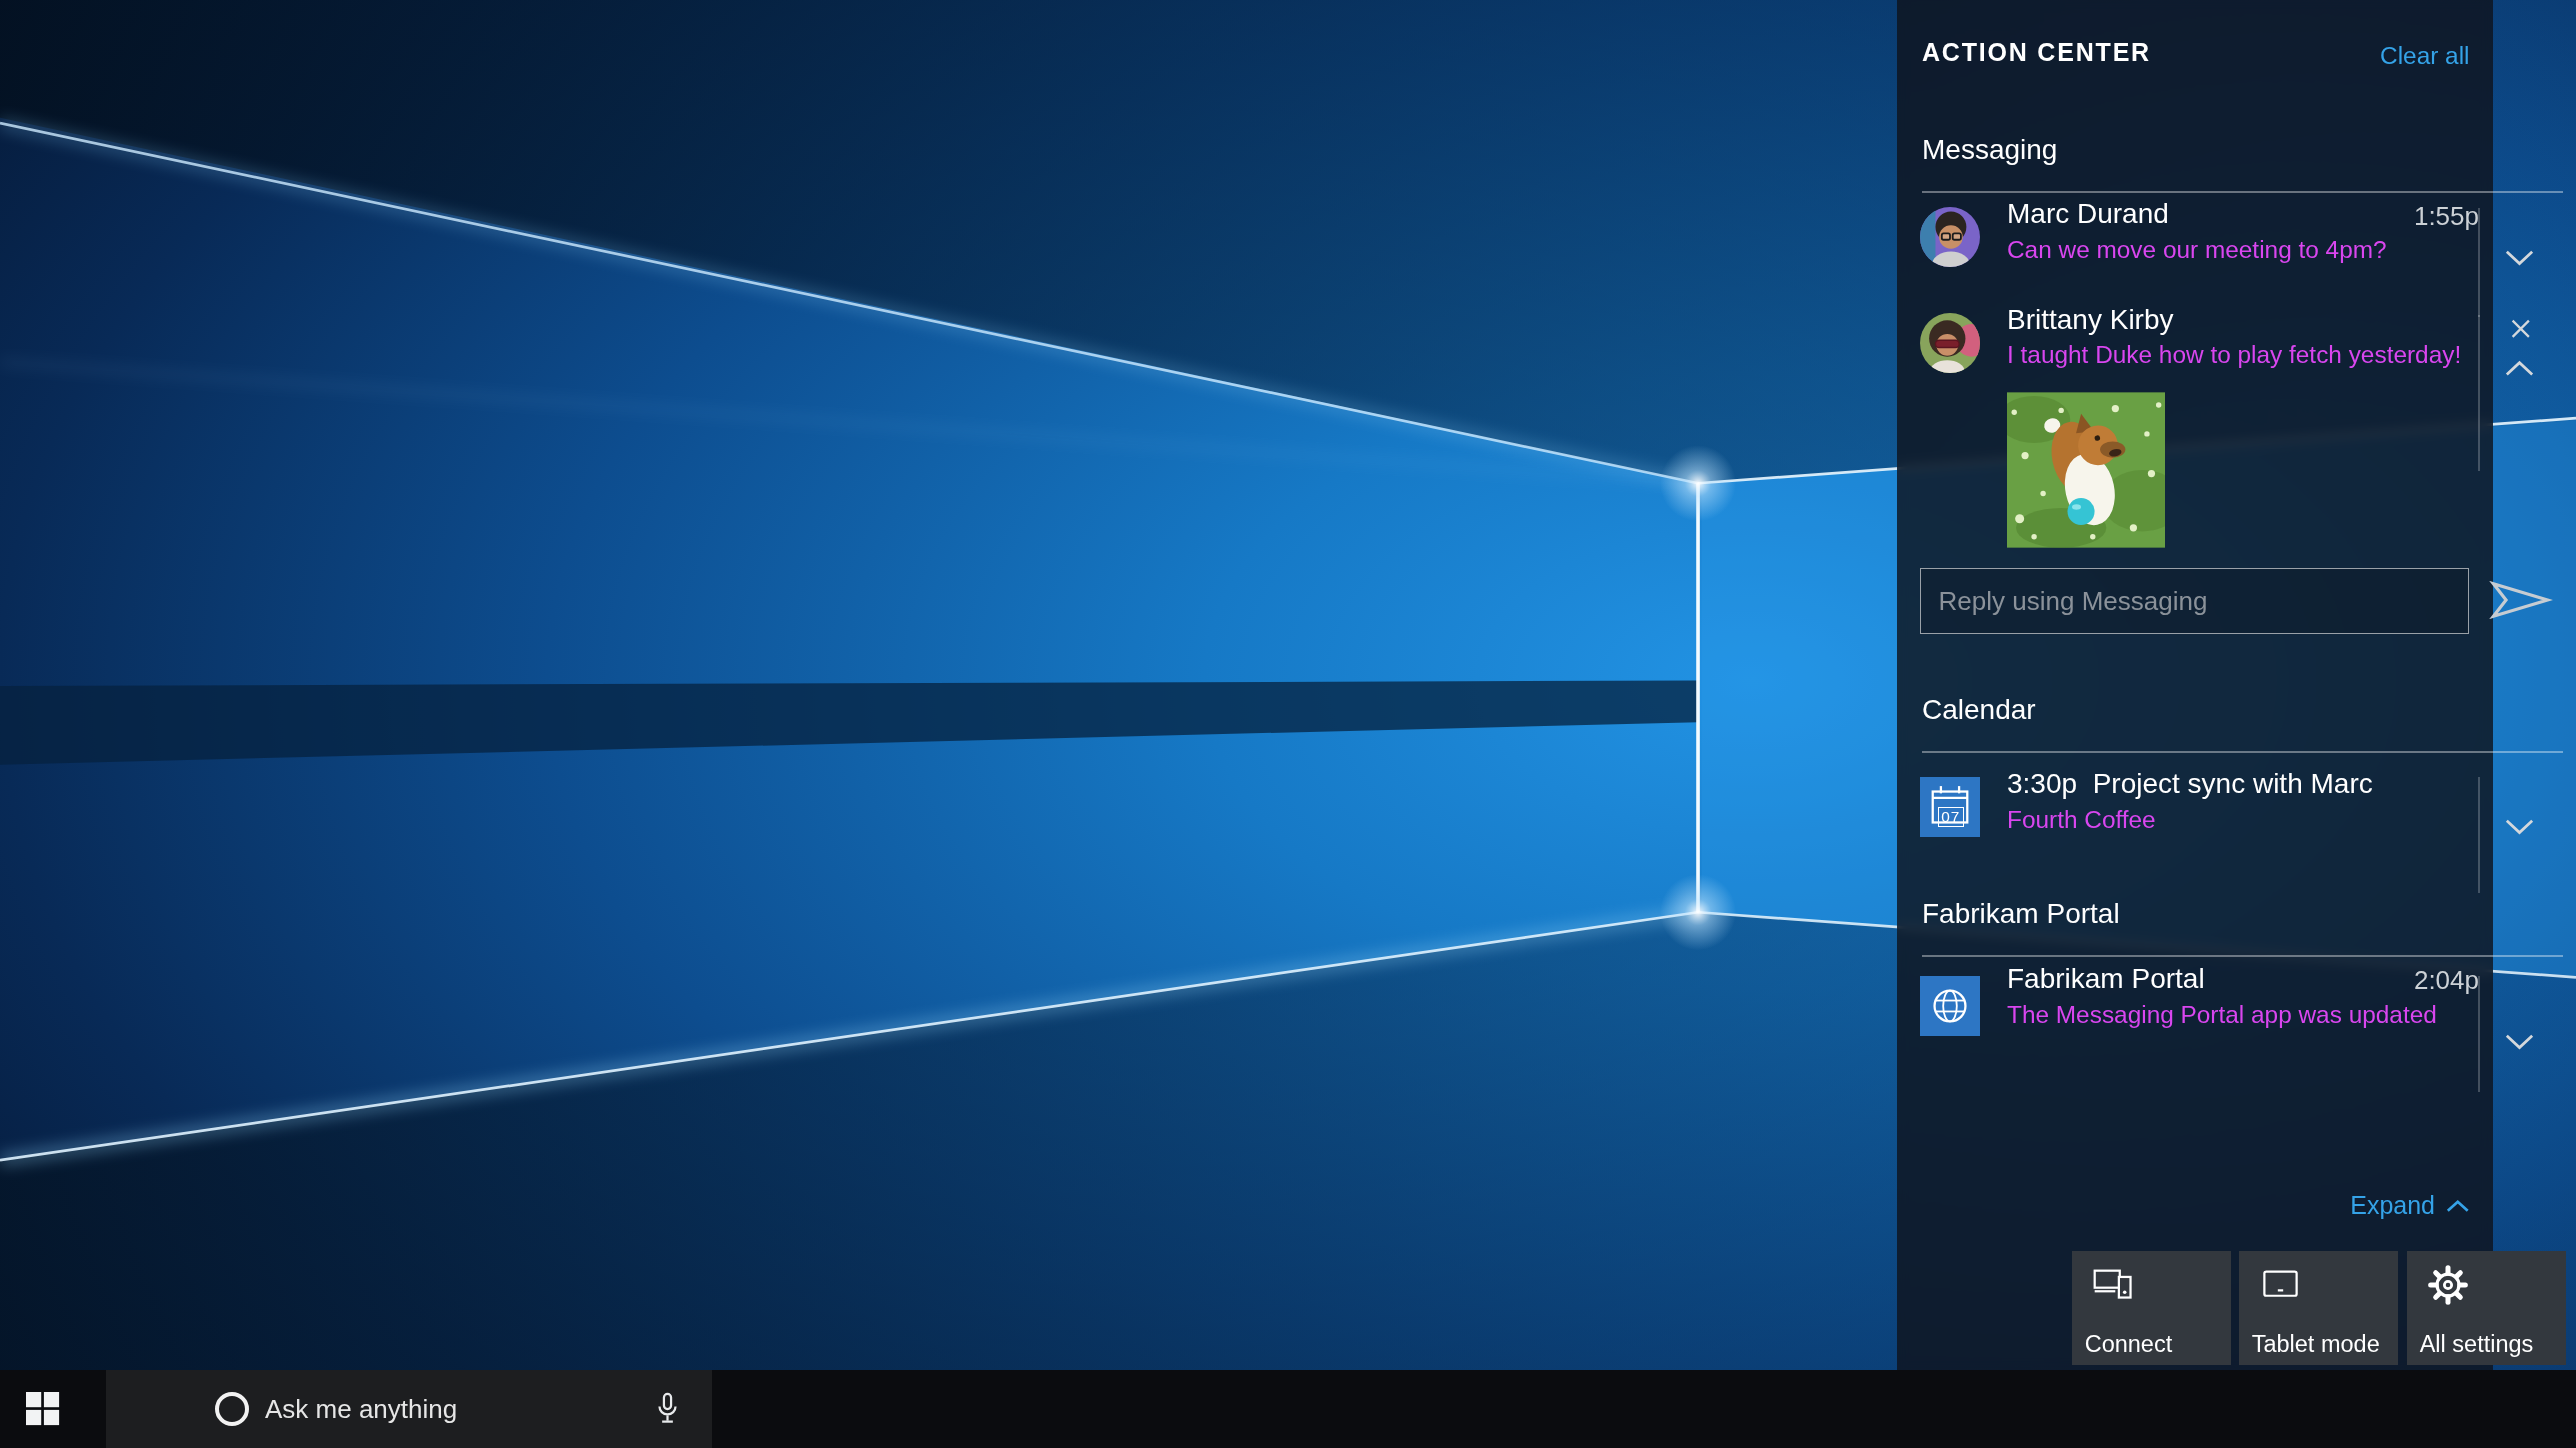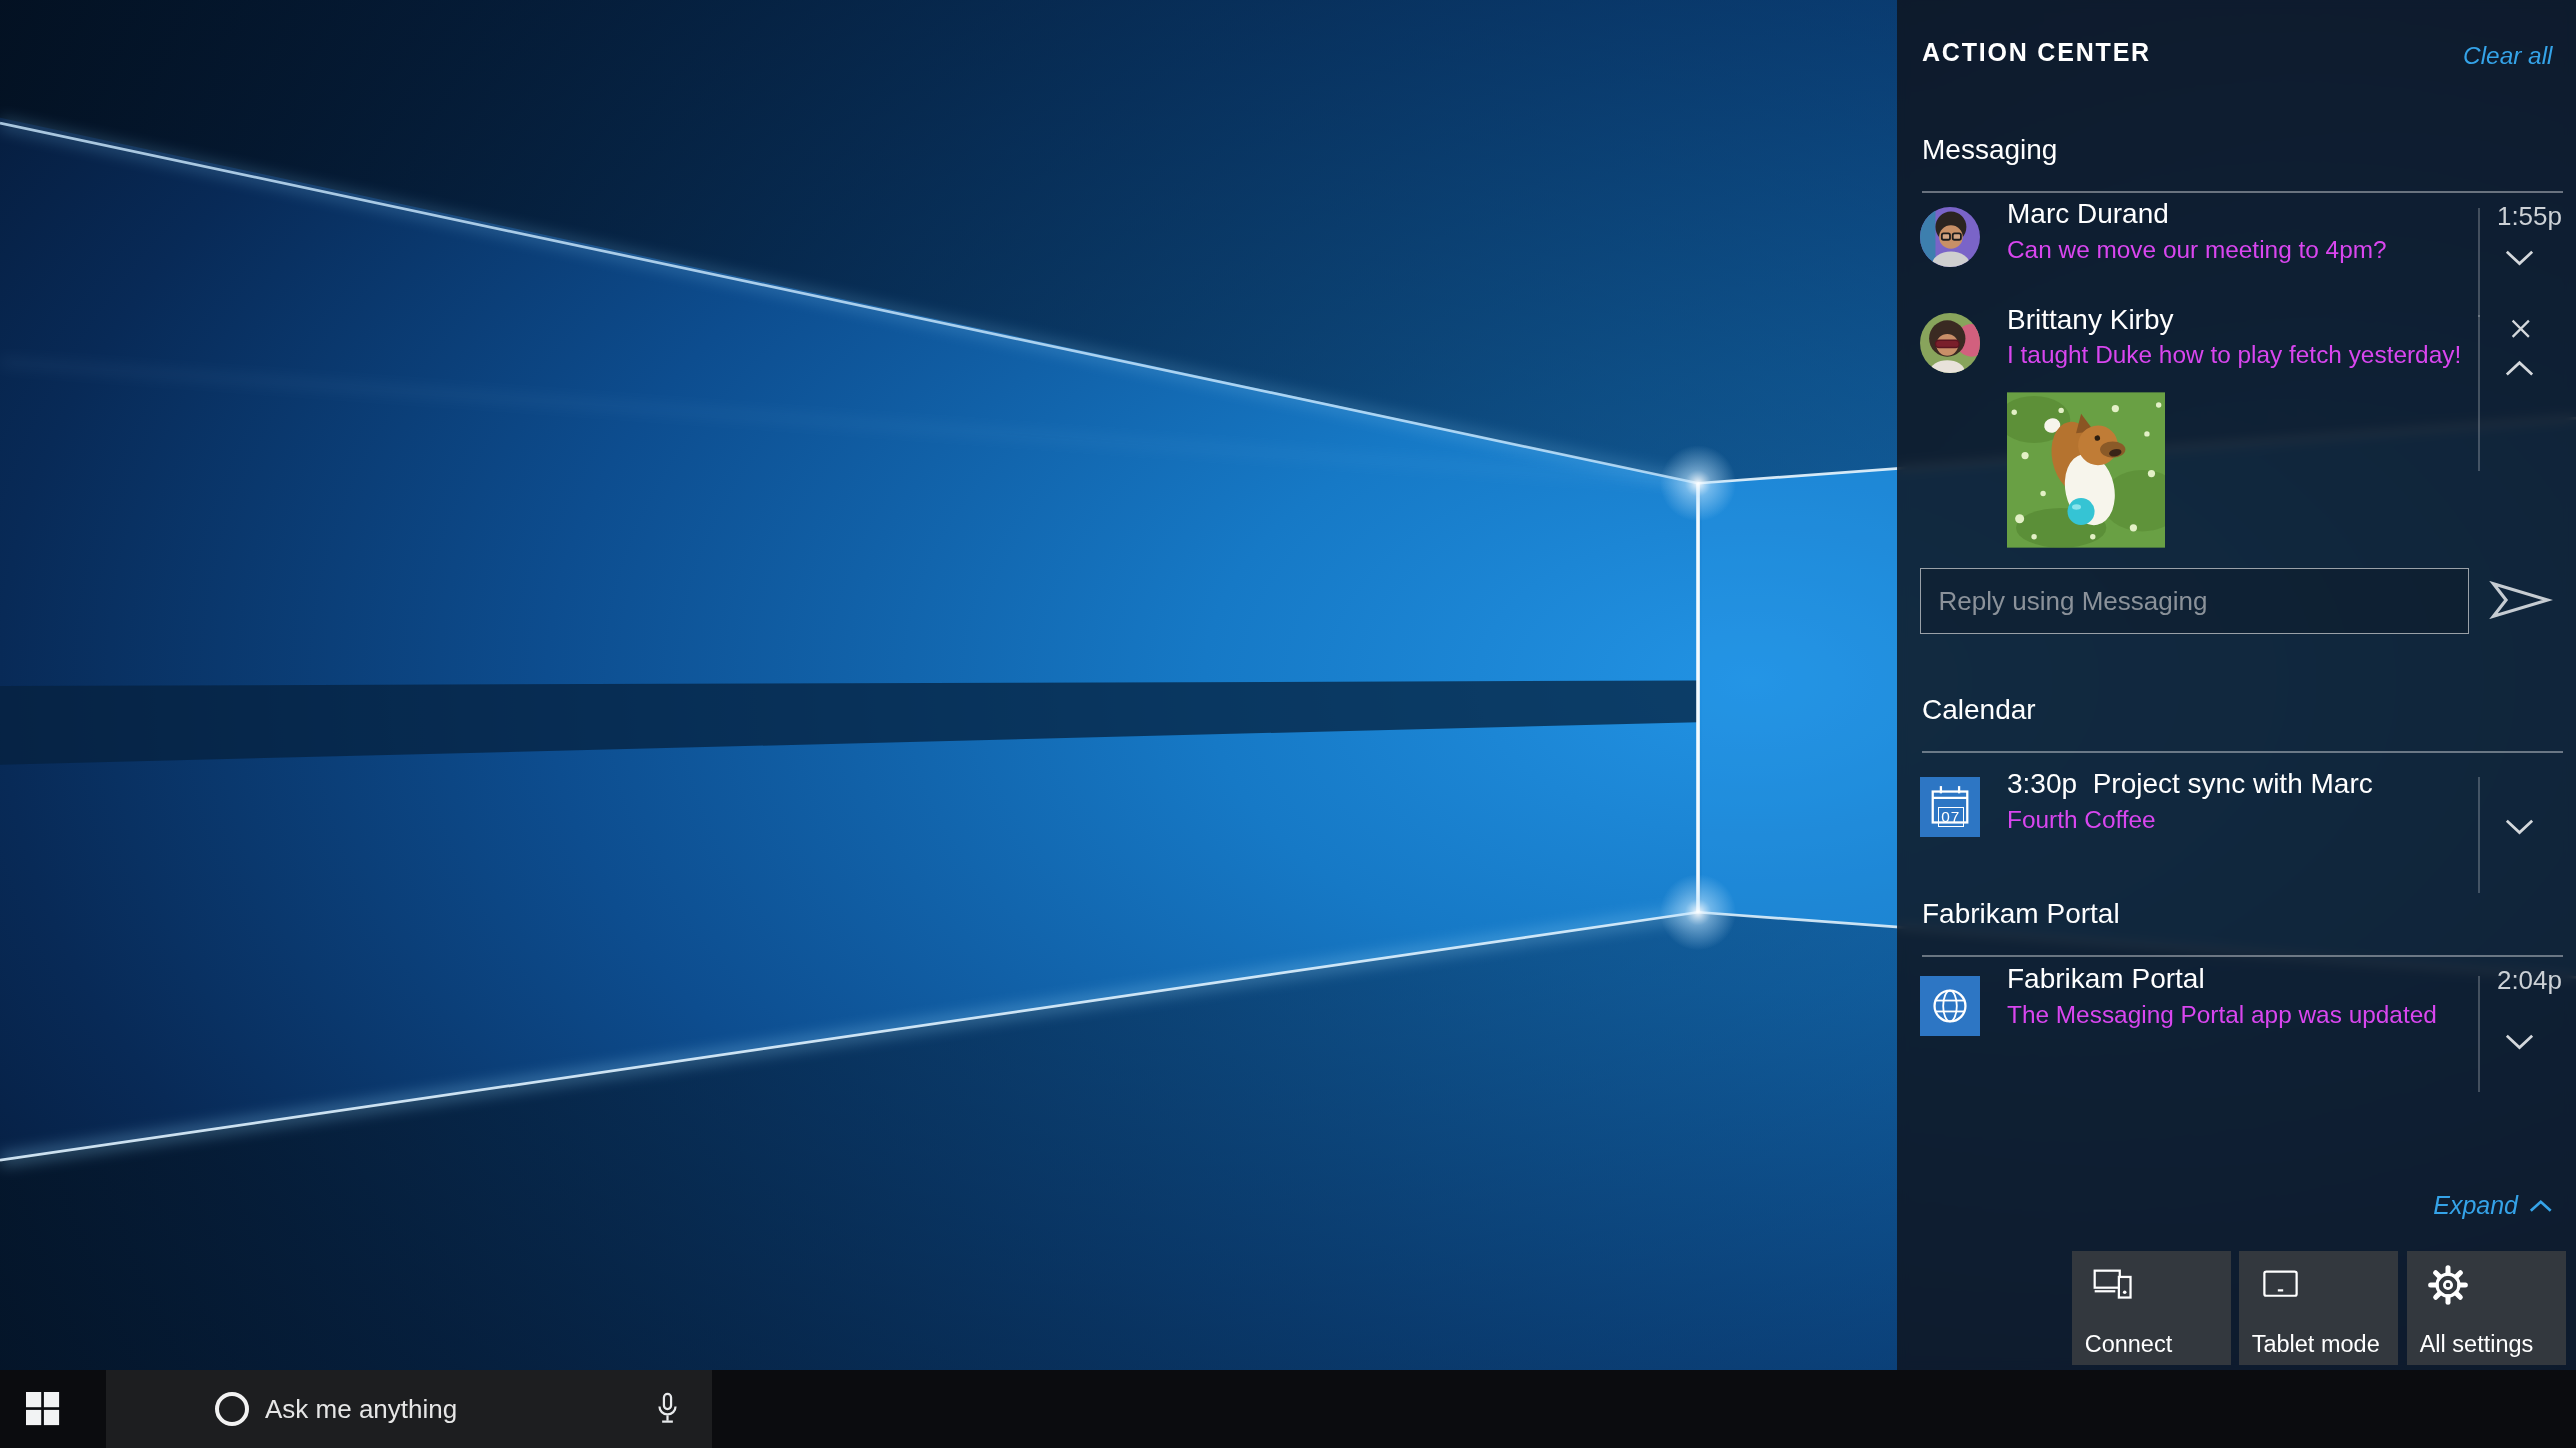--- a/index.html
+++ b/index.html
@@ -8,7 +8,7 @@
   #wallpaper { position:absolute; left:0; top:0; width:2576px; height:1448px; }
 
   
-  #action-center { position:absolute; left:1897px; top:0; width:679px; height:1370px;
+  #action-center { position:absolute; left:1897px; top:0; width:596px; height:1370px;
     background:rgba(15,20,29,0.82); backdrop-filter:blur(5.4px); color:#fff; }
   .ac-title { position:absolute; left:25px; top:38px; font-size:25px; font-weight:600; letter-spacing:1.8px; color:#fff; }
   .link-blue { color:#35a3e8; font-size:24.4px;font-style:italic; }

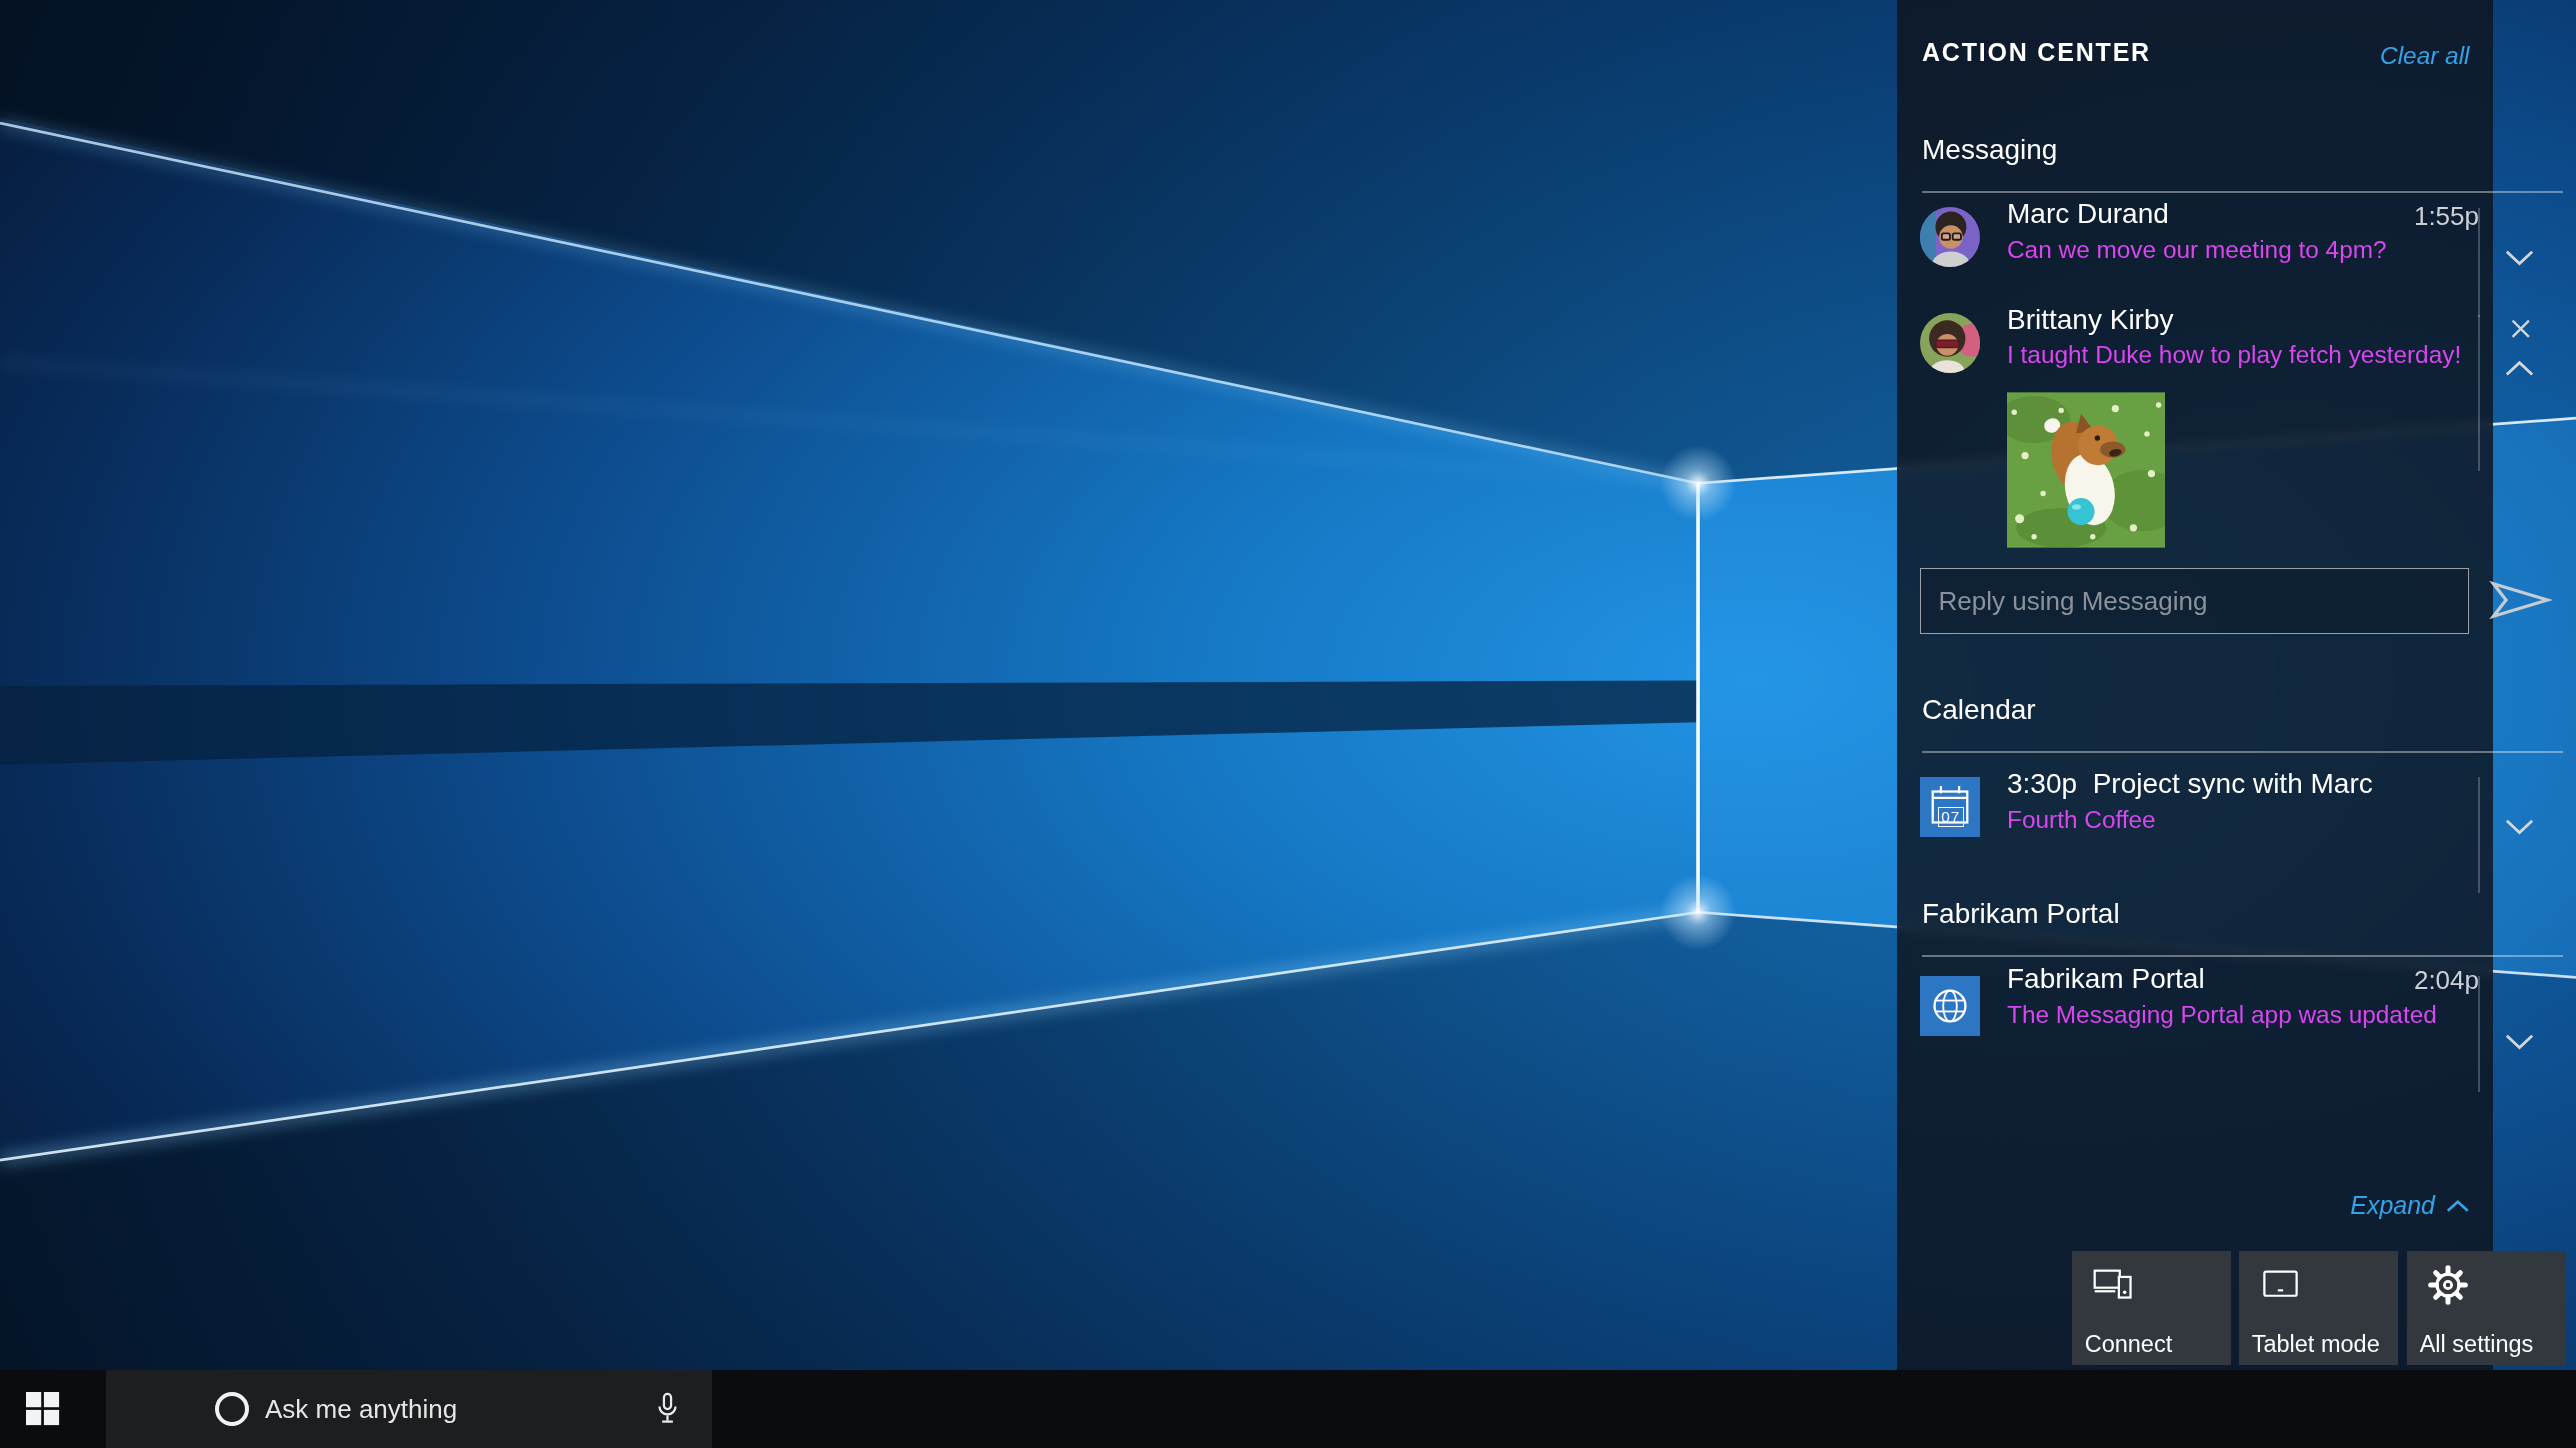--- a/index.html
+++ b/index.html
@@ -11,7 +11,7 @@
   #action-center { position:absolute; left:1897px; top:0; width:596px; height:1370px;
     background:rgba(15,20,29,0.82); backdrop-filter:blur(5.4px); color:#fff; }
   .ac-title { position:absolute; left:25px; top:38px; font-size:25px; font-weight:600; letter-spacing:1.8px; color:#fff; }
-  .link-blue { color:#35a3e8; font-size:24.4px;font-style:italic; }
+  .link-blue { color:#35a3e8; font-size:24.4px; }
   .clear-all { position:absolute; right:23.5px; top:42px; cursor:pointer; }
   .sec-label { position:absolute; left:25px; font-size:28px; color:#fff; }
   .sec-div { position:absolute; left:25px; width:641px; height:1.8px; background:rgba(255,255,255,0.38); }

